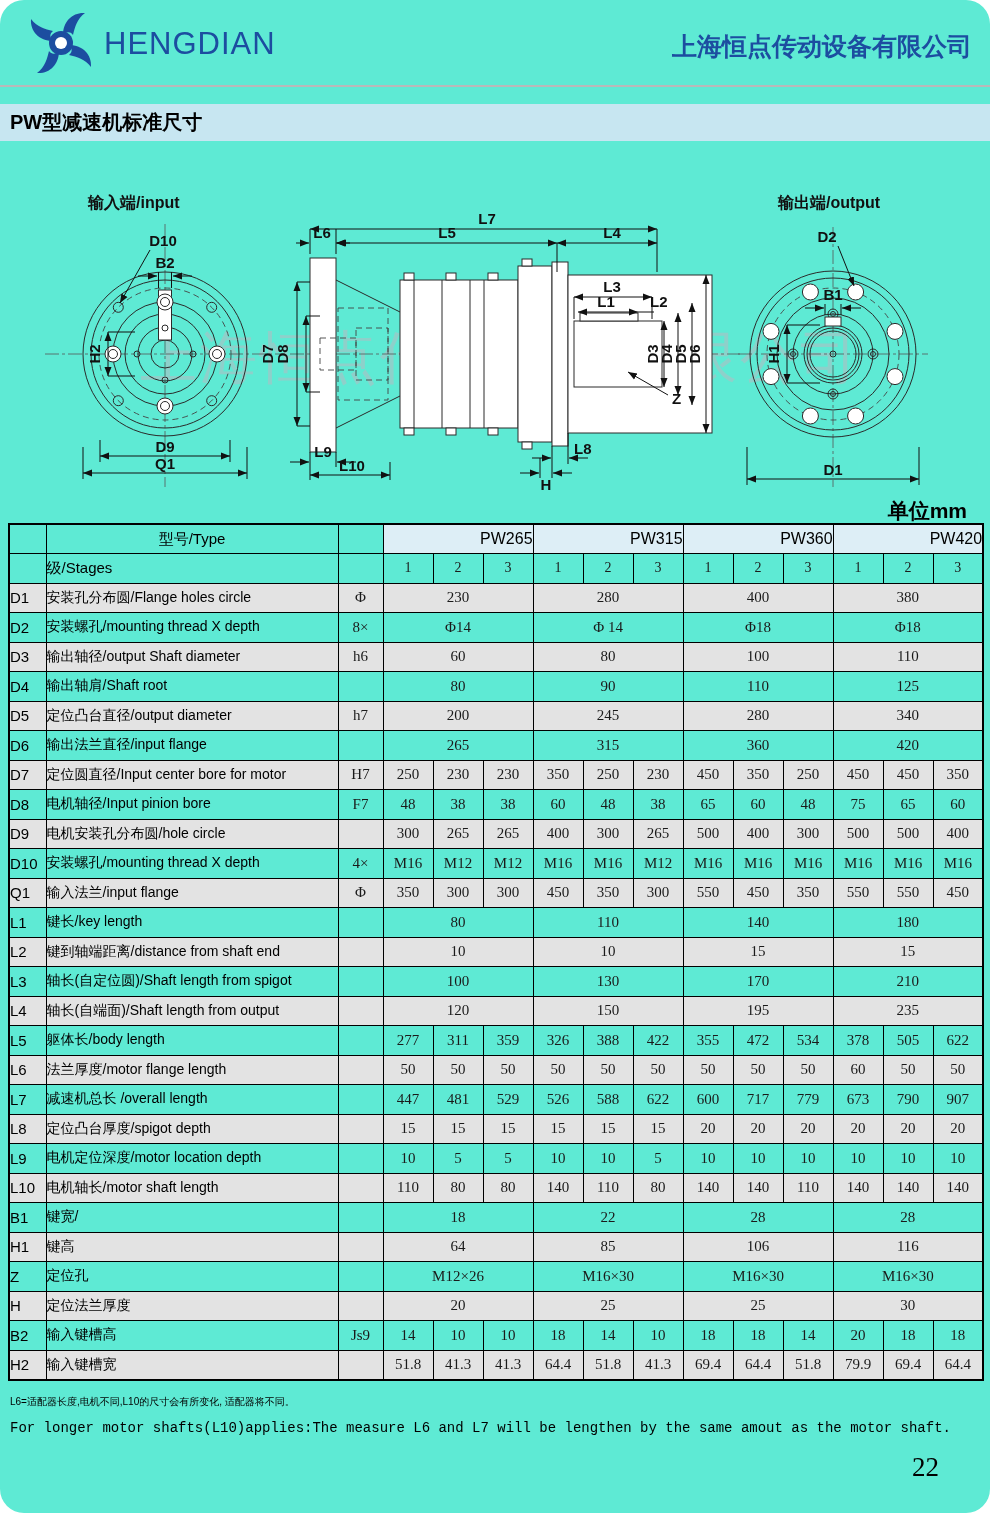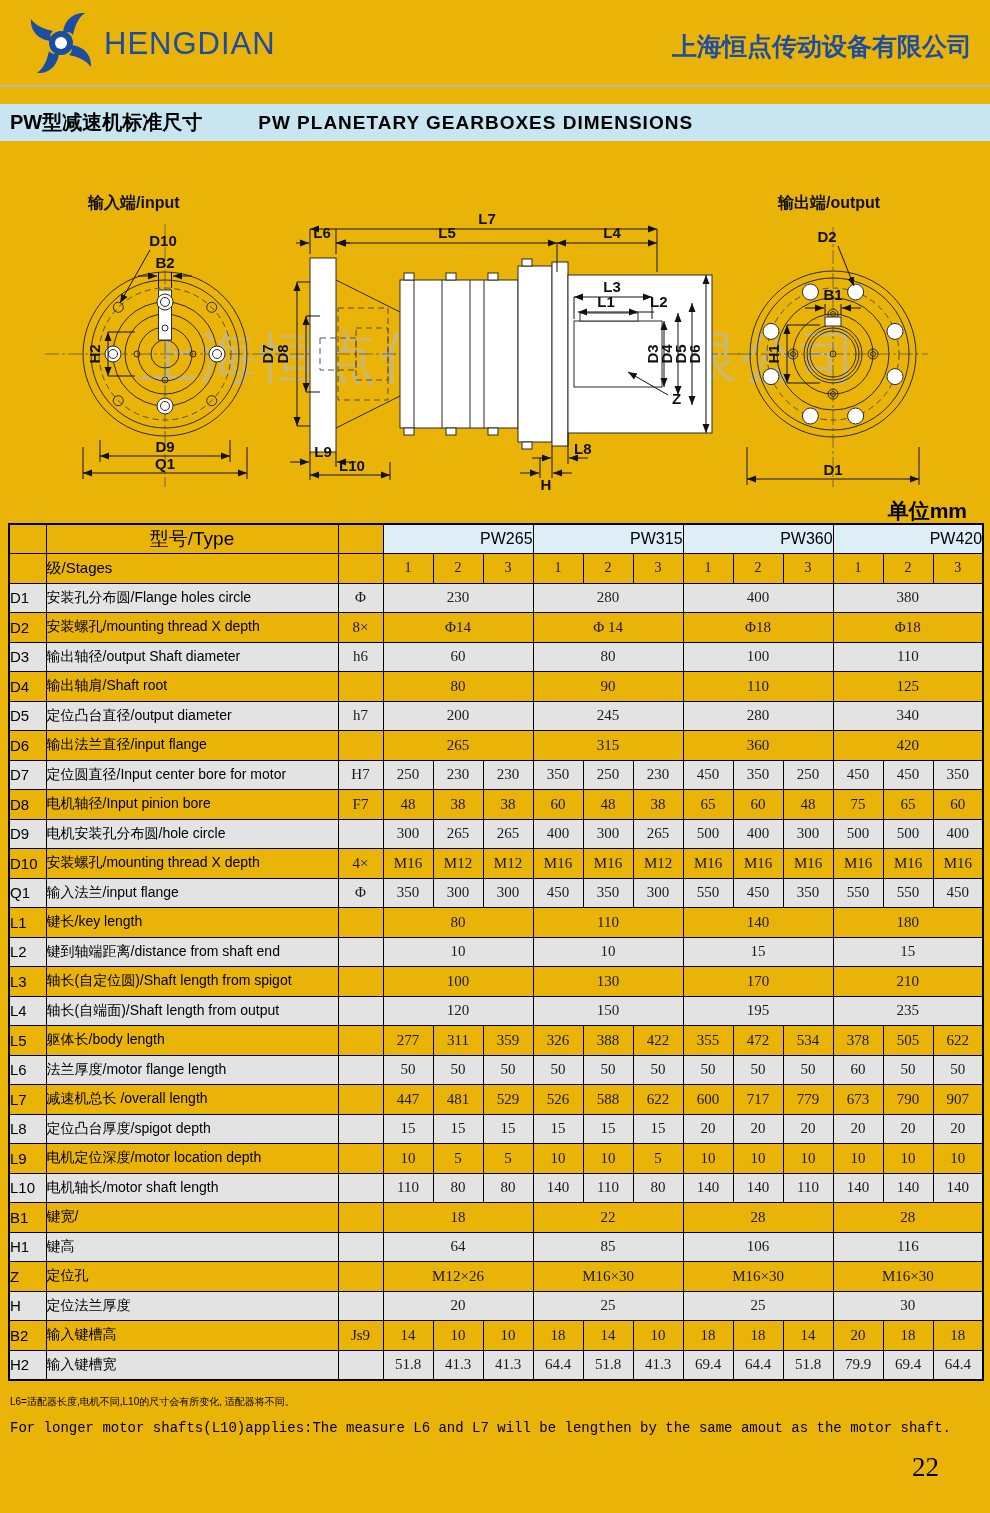--- a/index.html
+++ b/index.html
@@ -4,7 +4,7 @@
 <style>
   html,body{margin:0;padding:0;background:#fff;}
   body{font-family:"Liberation Sans",sans-serif;color:#000;}
-  #page{position:relative;width:990px;height:1513px;background:#eab308;overflow:hidden;}
+  #page{position:relative;width:990px;height:1513px;background:#5eead4;overflow:hidden;border-radius:24px;}
 
   
   #hdr{position:absolute;top:0;left:0;width:990px;height:85px;border-bottom:2px solid #b9b9b9;}

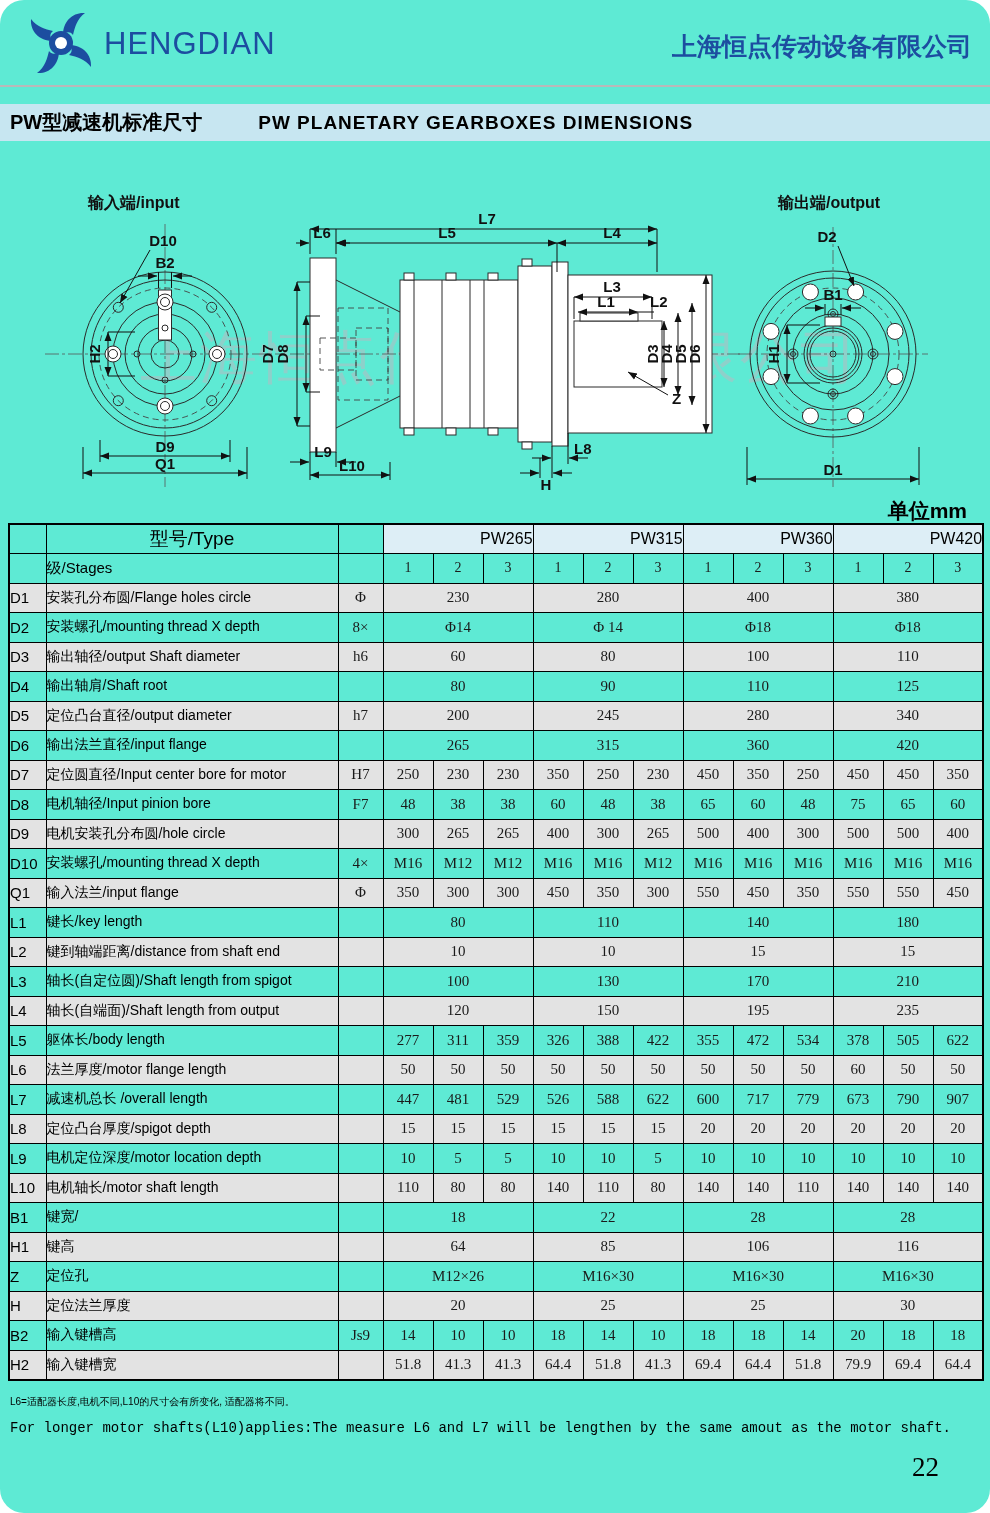--- a/index.html
+++ b/index.html
@@ -76,7 +76,6 @@
 
   <div id="titlebar">
     <span id="title-cn">PW型减速机标准尺寸</span>
-    <span id="title-en">PW PLANETARY GEARBOXES DIMENSIONS</span>
   </div>
 
   <svg id="drawing" width="990" height="345" viewBox="0 0 990 345">

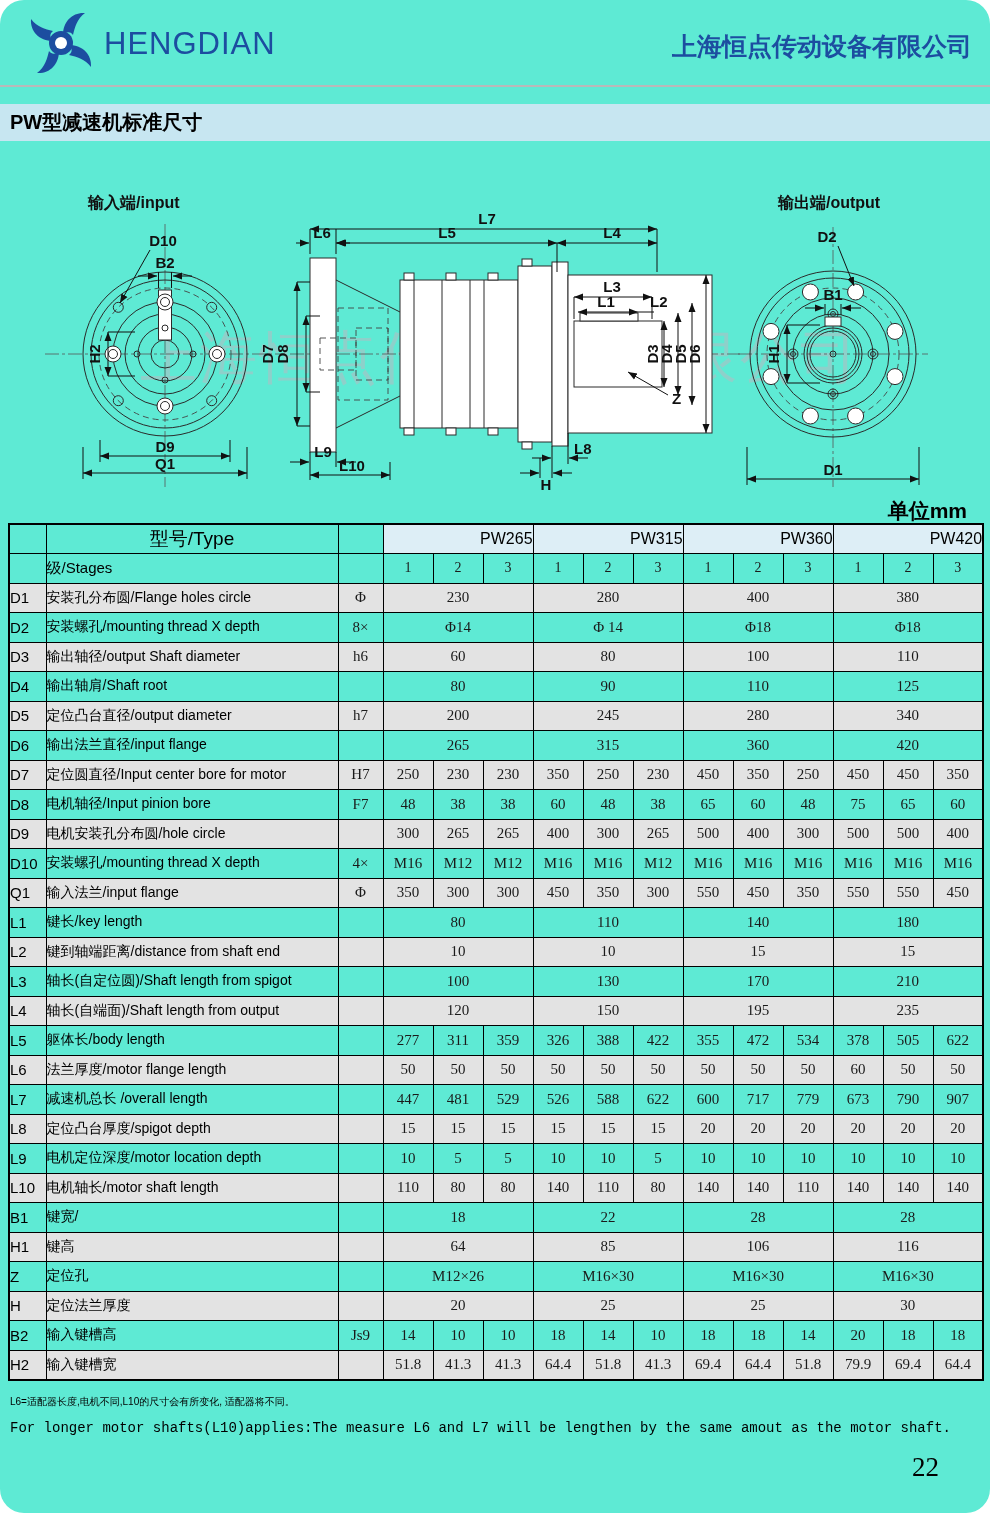--- a/index.html
+++ b/index.html
@@ -43,7 +43,7 @@
   td.desc{font-size:14px;text-align:left;padding-left:6px;}
   td.unit,td.val{font-family:"Liberation Serif",serif;font-size:15px;text-align:center;color:#1a1a1a;}
   th.model{background:#ddeef6;font-size:16px;font-weight:normal;text-align:right;}
-  th.hlabel{font-size:19px;font-weight:normal;text-align:center;}
+  th.hlabel{font-size:15px;font-weight:normal;text-align:center;}
   td.stage{font-family:"Liberation Serif",serif;font-size:14px;text-align:center;color:#1a1a1a;}
   tr.shaded td{background:#e3e3e3;}
 

